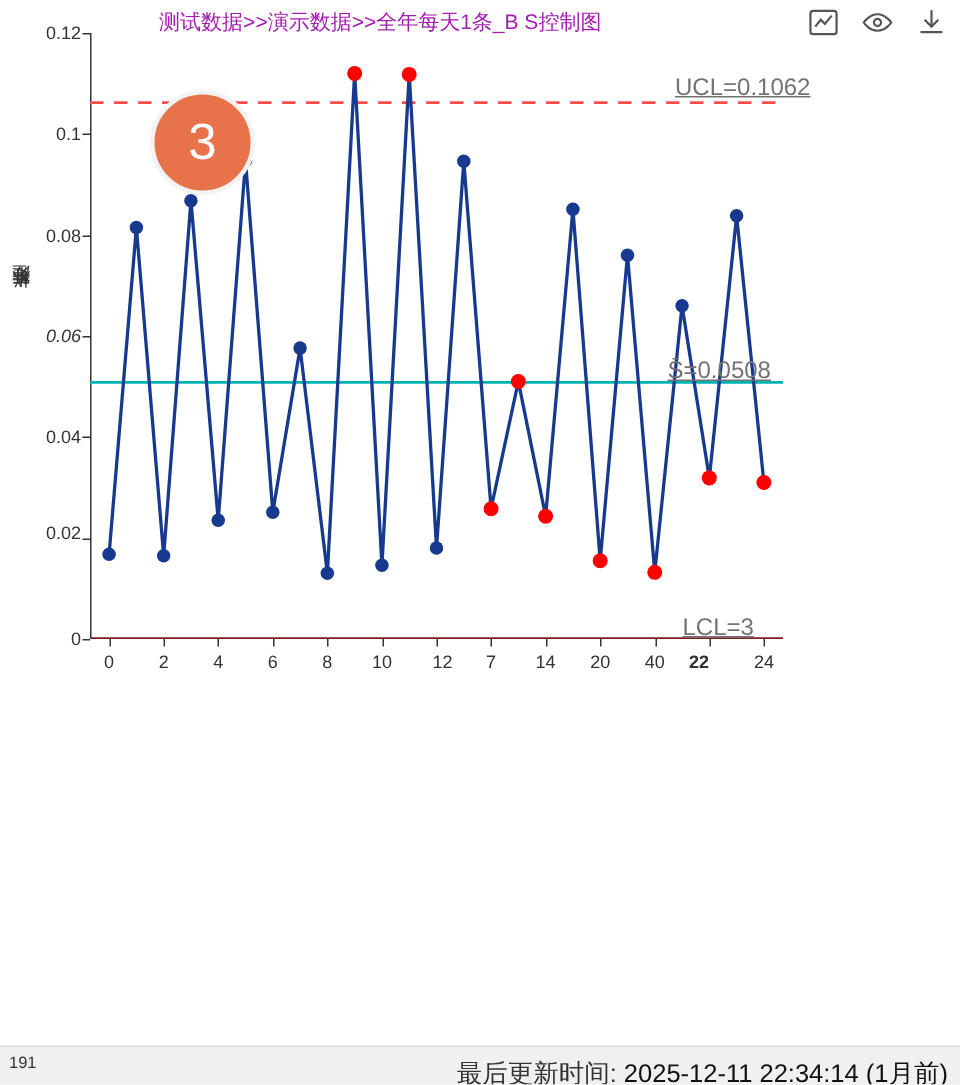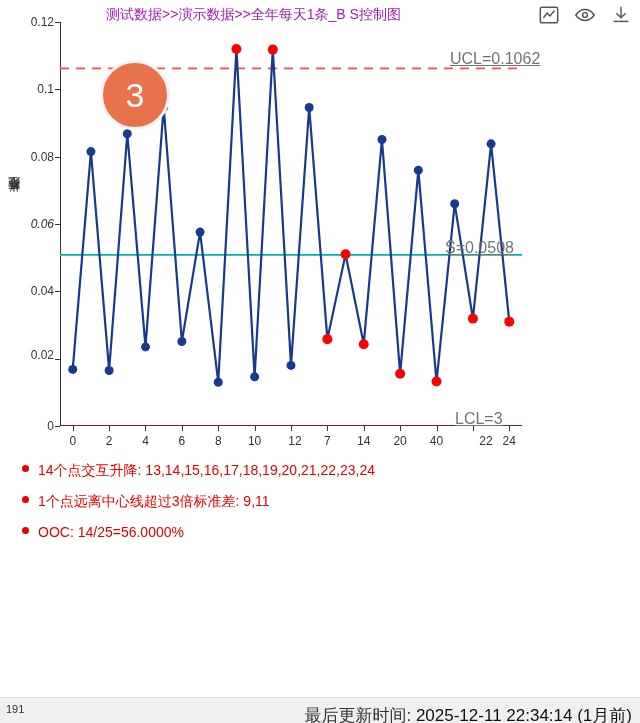--- a/index.html
+++ b/index.html
@@ -284,7 +284,7 @@
             <div class="xtick-mark" style="left: 340.134px;"></div>
             <div class="xtick-label" style="left: 376.512px;">40</div>
             <div class="xtick-mark" style="left: 376.512px;"></div>
-            <div class="xtick-label" style="left: 426px;">22</div>
+            <div class="xtick-label" style="left: 406px; font-weight: bold;">22</div>
             <div class="xtick-mark" style="left: 412.89px;"></div>
             <div class="xtick-label" style="left: 449.268px;">24</div>
             <div class="xtick-mark" style="left: 449.268px;"></div>

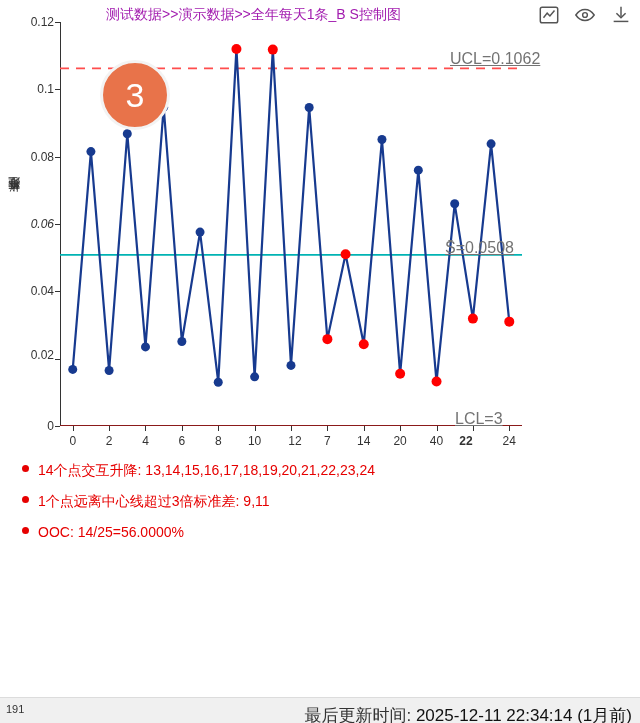--- a/index.html
+++ b/index.html
@@ -299,20 +299,6 @@
       <div class="badge">3</div>
     </div>
 
-    <div class="rules" id="rules">
-        <div class="rule-row">
-          <span class="rule-bullet"></span>
-          <span class="rule-text">14个点交互升降: 13,14,15,16,17,18,19,20,21,22,23,24</span>
-        </div>
-        <div class="rule-row">
-          <span class="rule-bullet"></span>
-          <span class="rule-text">1个点远离中心线超过3倍标准差: 9,11</span>
-        </div>
-        <div class="rule-row">
-          <span class="rule-bullet"></span>
-          <span class="rule-text">OOC: 14/25=56.0000%</span>
-        </div>
-      </div>
   </div>
 
   <div class="white-pad"></div>

